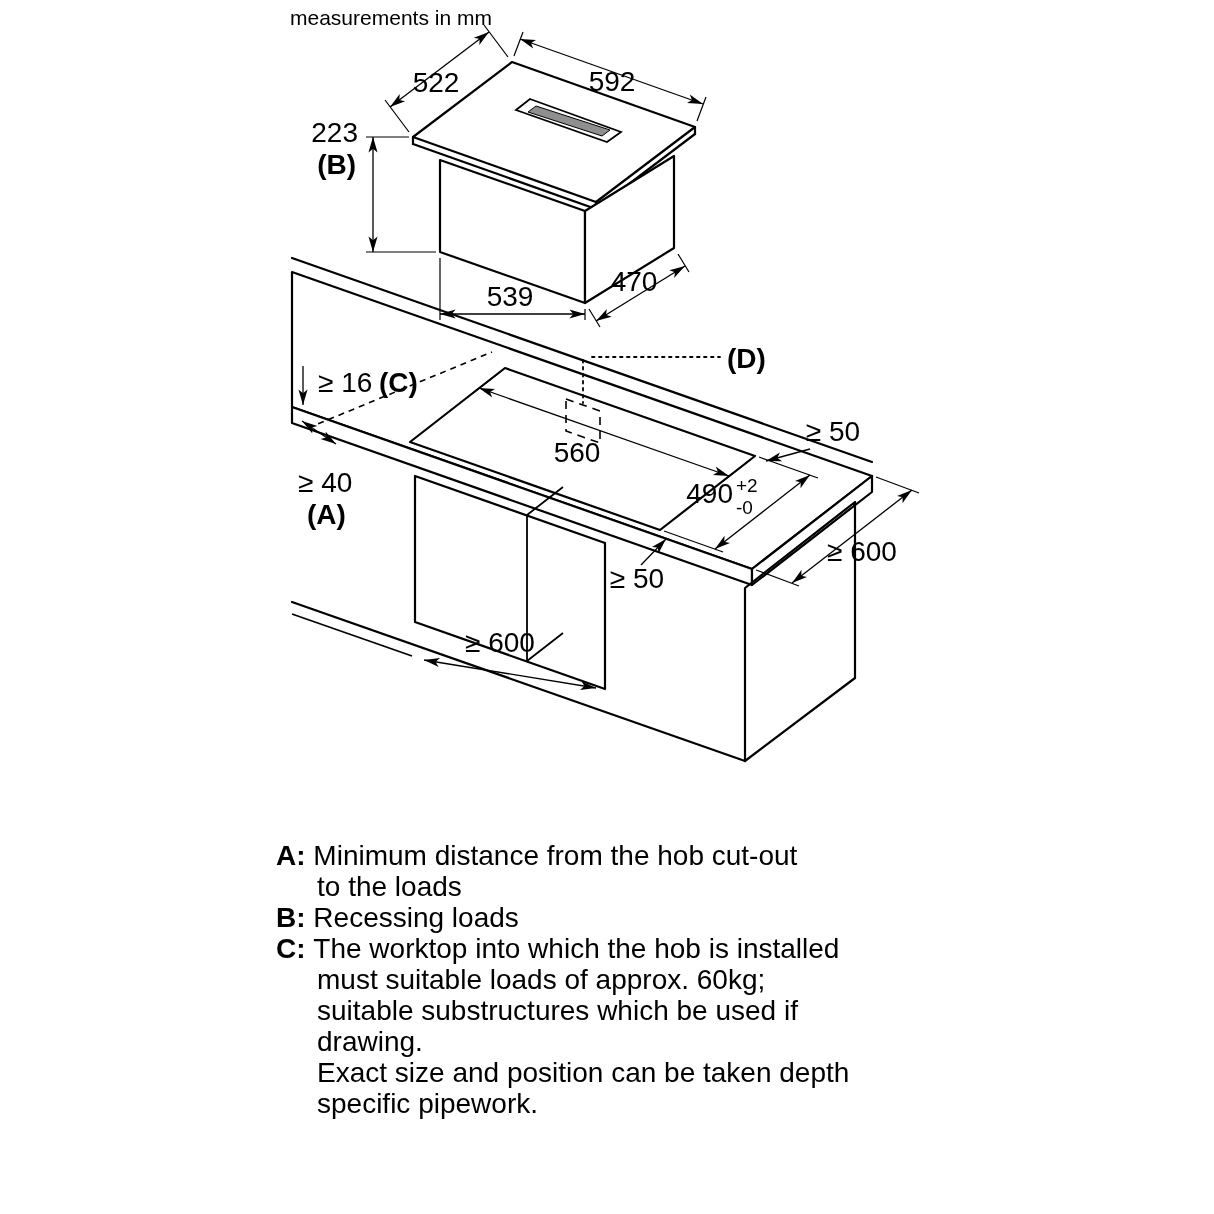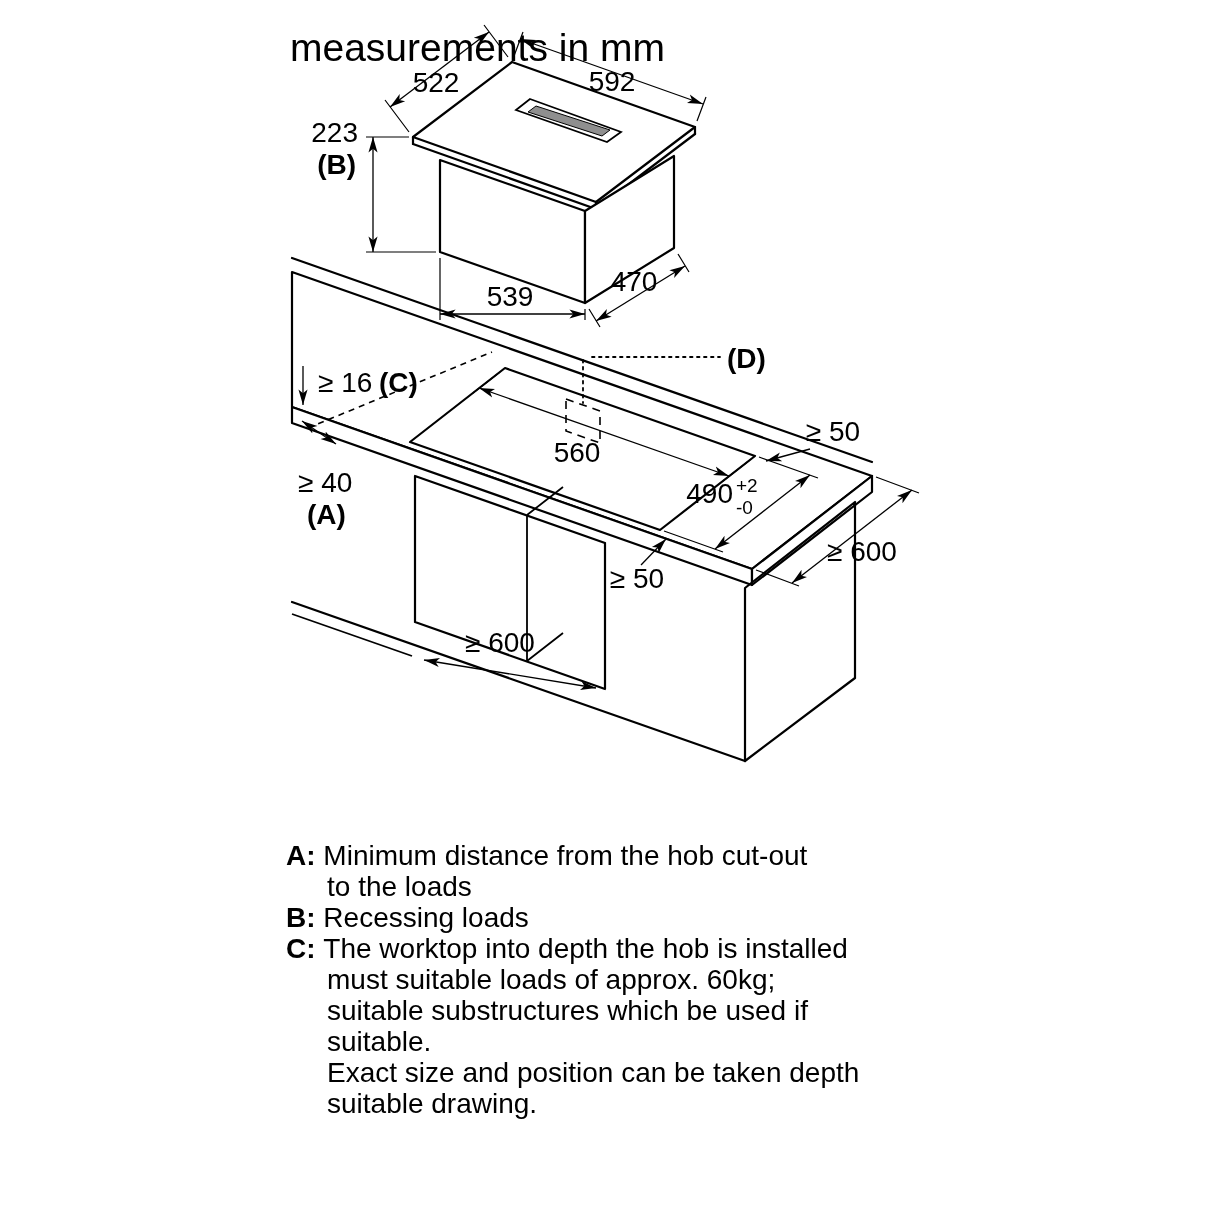--- a/index.html
+++ b/index.html
@@ -4,7 +4,7 @@
 <style>
   html,body{margin:0;padding:0;background:#fff;}
   body{width:1214px;height:1214px;position:relative;font-family:"Liberation Sans",sans-serif;color:#000;}
-  .title{position:absolute;left:290px;top:6px;font-size:39px;margin-top:20px;}
+  .title{position:absolute;left:290px;top:6px;font-size:21px;}
   svg{position:absolute;left:0;top:0;}
   svg text{font-family:"Liberation Sans",sans-serif;font-size:28px;fill:#000;}
   .b{font-weight:bold;}

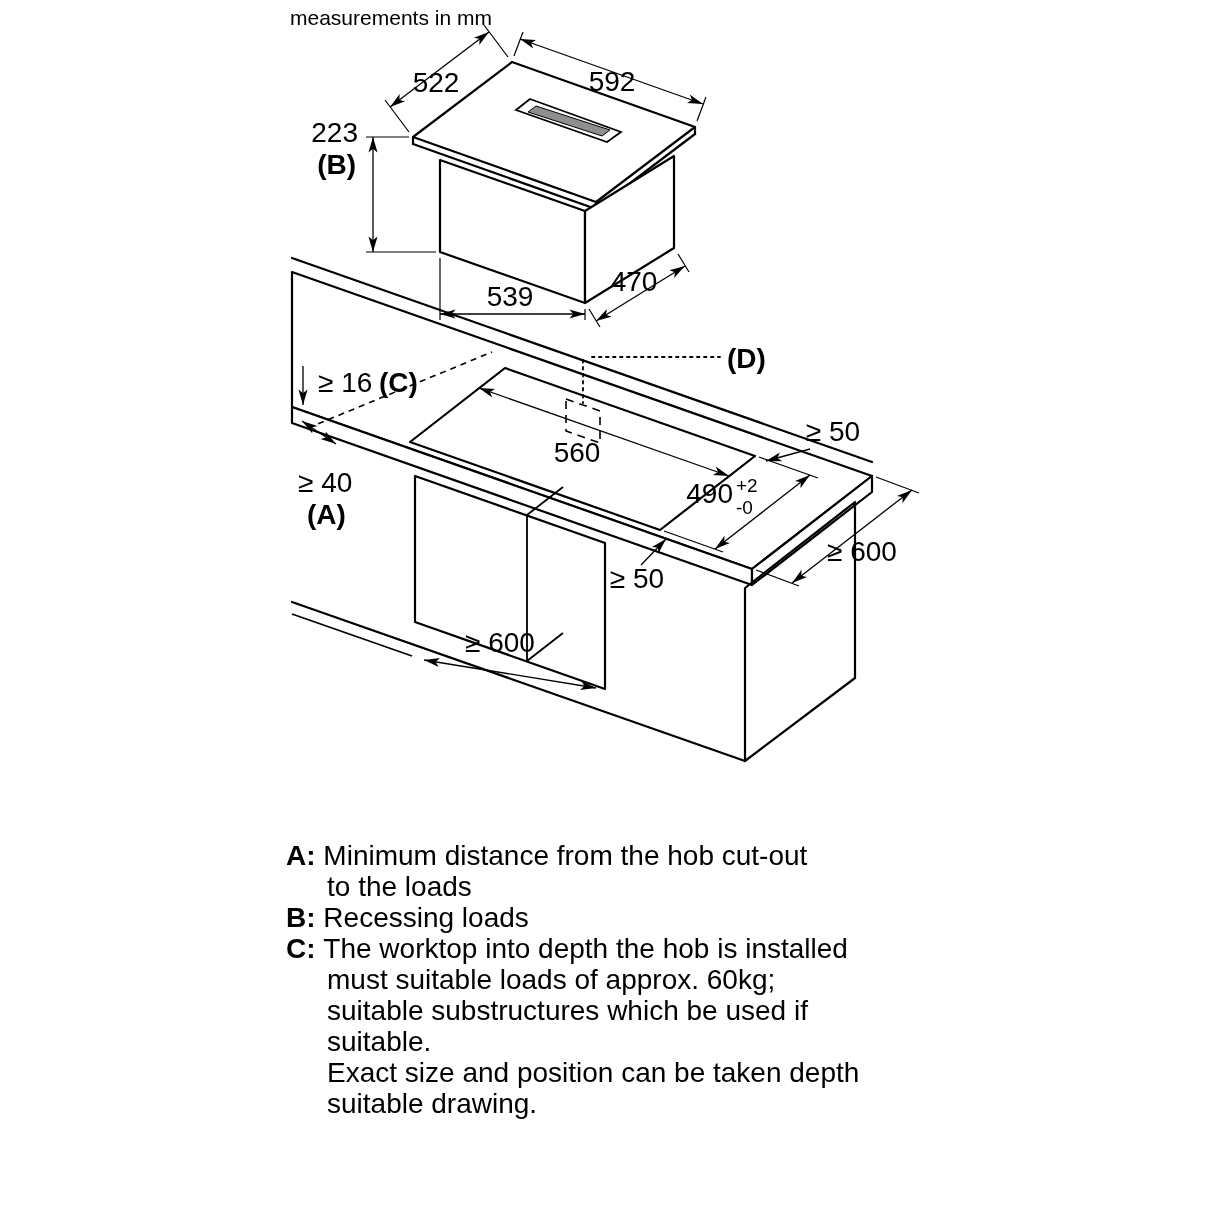--- a/index.html
+++ b/index.html
@@ -17,7 +17,7 @@
   .dash{fill:none;stroke:#000;stroke-width:1.6;stroke-dasharray:8 6;}
   .ddash{fill:none;stroke:#000;stroke-width:1.6;stroke-dasharray:6 5;}
   .dot{fill:none;stroke:#000;stroke-width:1.8;stroke-dasharray:2.5 4.5;stroke-linecap:round;}
-  .legend{position:absolute;left:286px;top:840px;font-size:28px;line-height:31px;}
+  .legend{position:absolute;left:276px;top:840px;font-size:28px;line-height:31px;}
   .lg-term,.lg-sep{font-weight:bold;}
   .lg-cont{padding-left:41px;}
 </style>

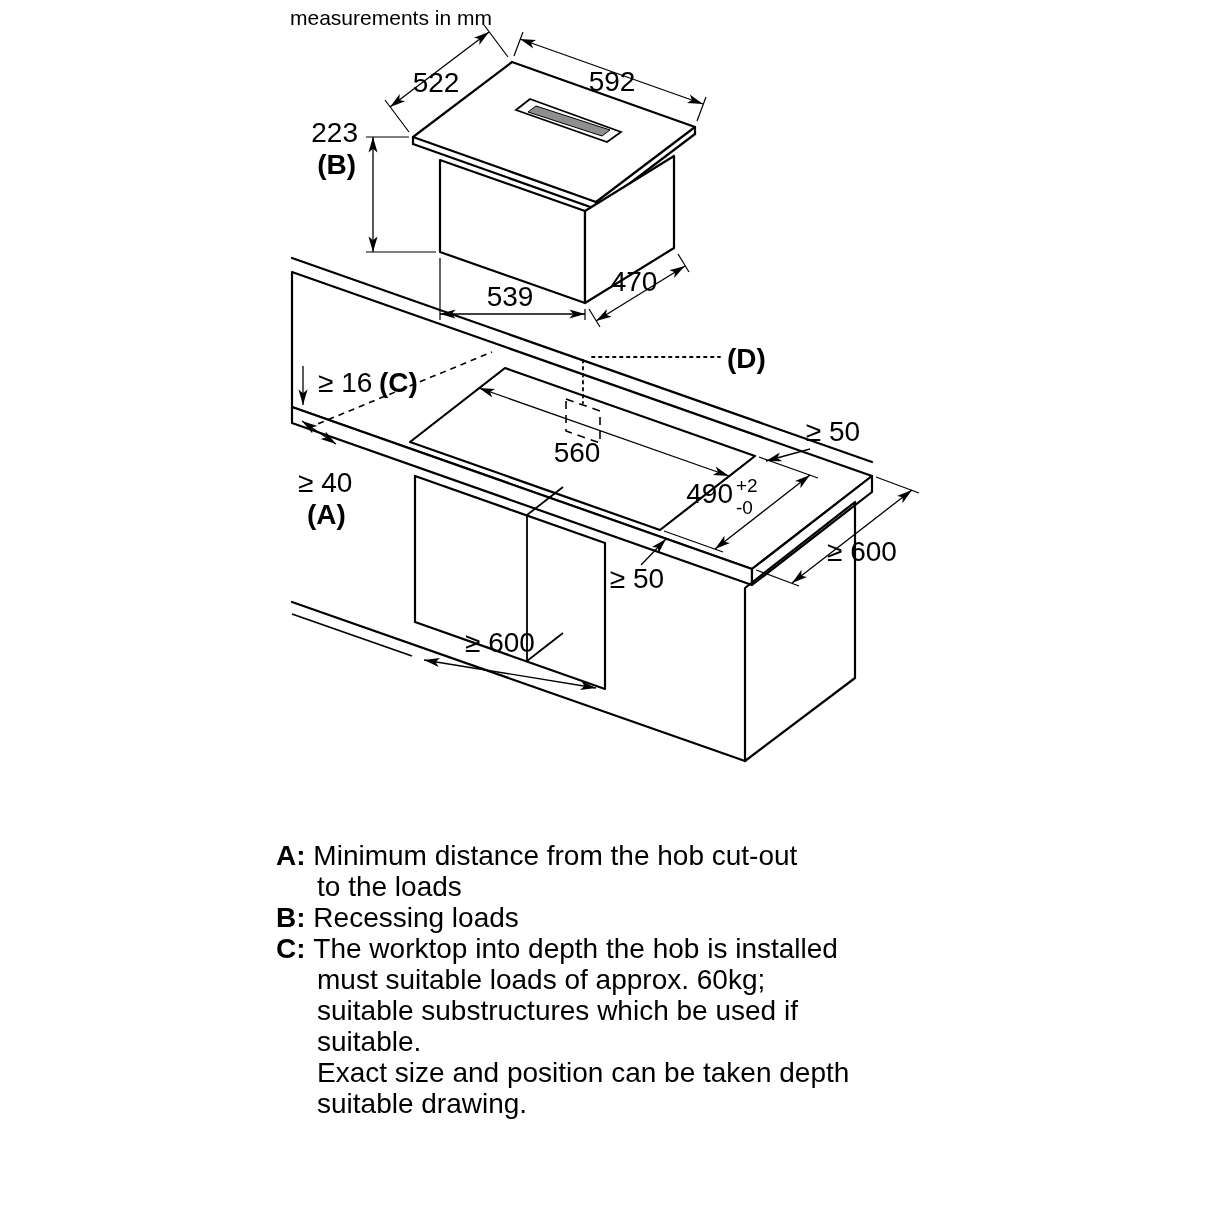--- a/index.html
+++ b/index.html
@@ -162,7 +162,7 @@
     <div class="lg-line"><span class="lg-term">B</span><span class="lg-sep">: </span><span>Recessing loads</span></div>
   </div>
   <div>
-    <div class="lg-line"><span class="lg-term">C</span><span class="lg-sep">: </span><span>The worktop into depth the hob is installed</span></div>
+    <div class="lg-line"><span class="lg-term">C</span><span class="lg-sep">: </span><span>The worktop into which the hob is installed</span></div>
     <div class="lg-line lg-cont">must suitable loads of approx. 60kg;</div>
     <div class="lg-line lg-cont">suitable substructures which be used if</div>
     <div class="lg-line lg-cont">suitable.</div>

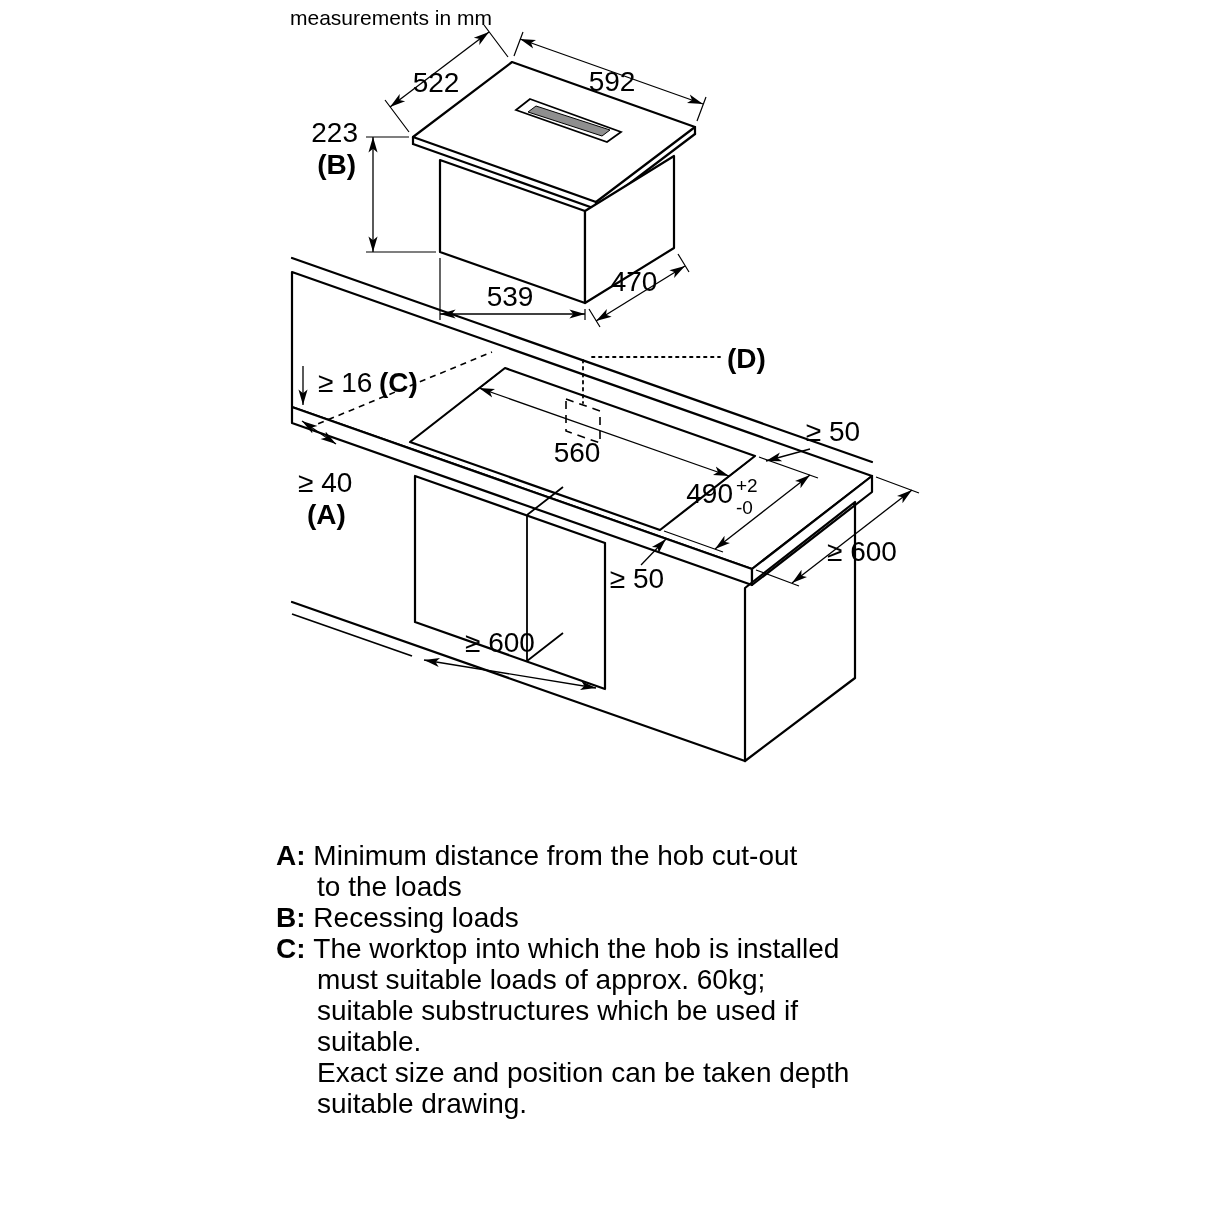--- a/index.html
+++ b/index.html
@@ -165,7 +165,7 @@
     <div class="lg-line"><span class="lg-term">C</span><span class="lg-sep">: </span><span>The worktop into which the hob is installed</span></div>
     <div class="lg-line lg-cont">must suitable loads of approx. 60kg;</div>
     <div class="lg-line lg-cont">suitable substructures which be used if</div>
-    <div class="lg-line lg-cont">suitable.</div>
+    <div class="lg-line lg-cont">drawing.</div>
   </div>
   <div>
     <div class="lg-line lg-cont">Exact size and position can be taken depth</div>

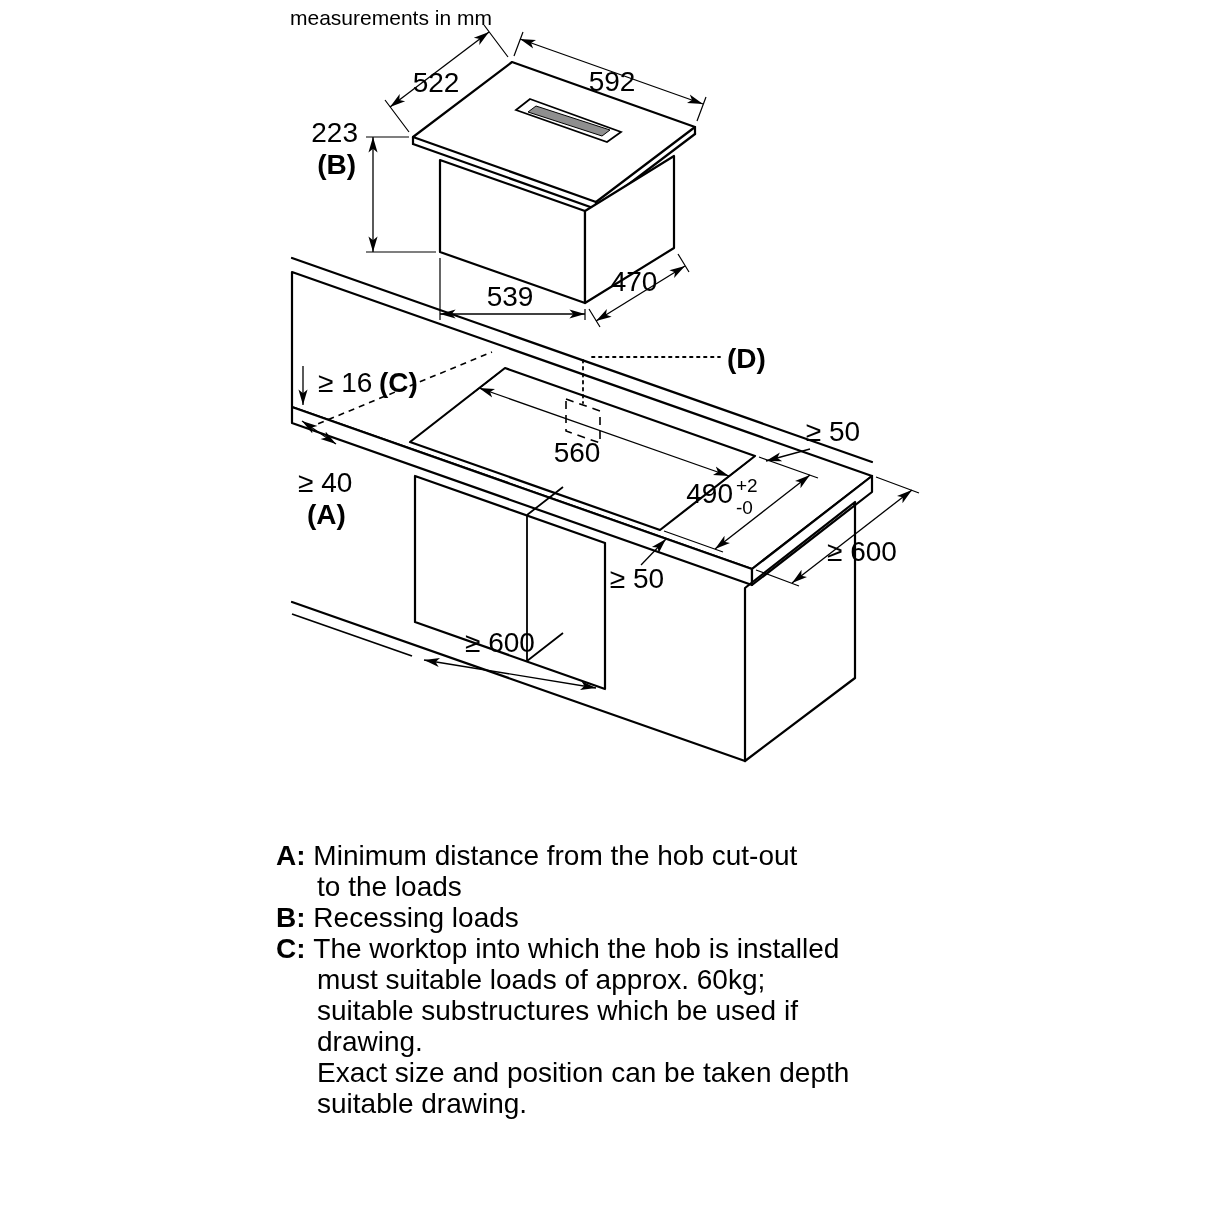--- a/index.html
+++ b/index.html
@@ -169,7 +169,7 @@
   </div>
   <div>
     <div class="lg-line lg-cont">Exact size and position can be taken depth</div>
-    <div class="lg-line lg-cont">suitable drawing.</div>
+    <div class="lg-line lg-cont">specific pipework.</div>
   </div>
 </div>
 

